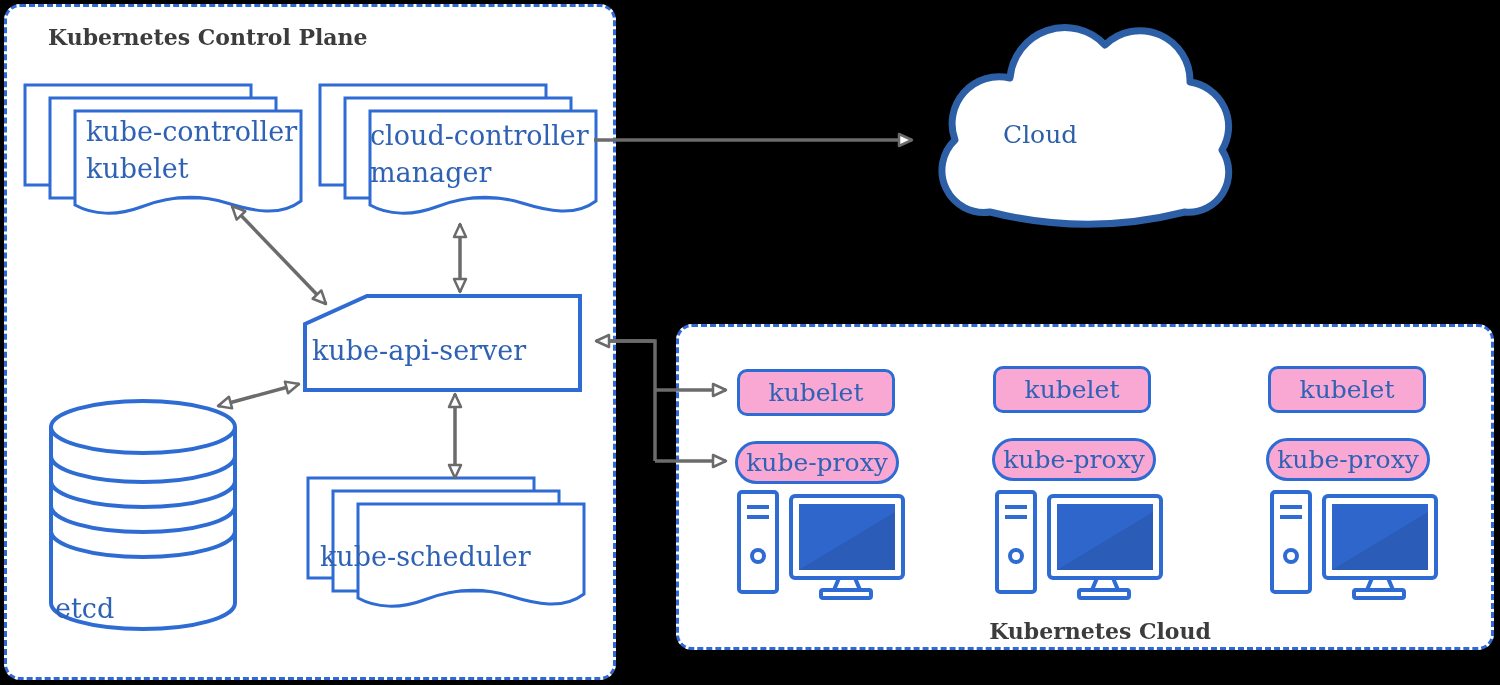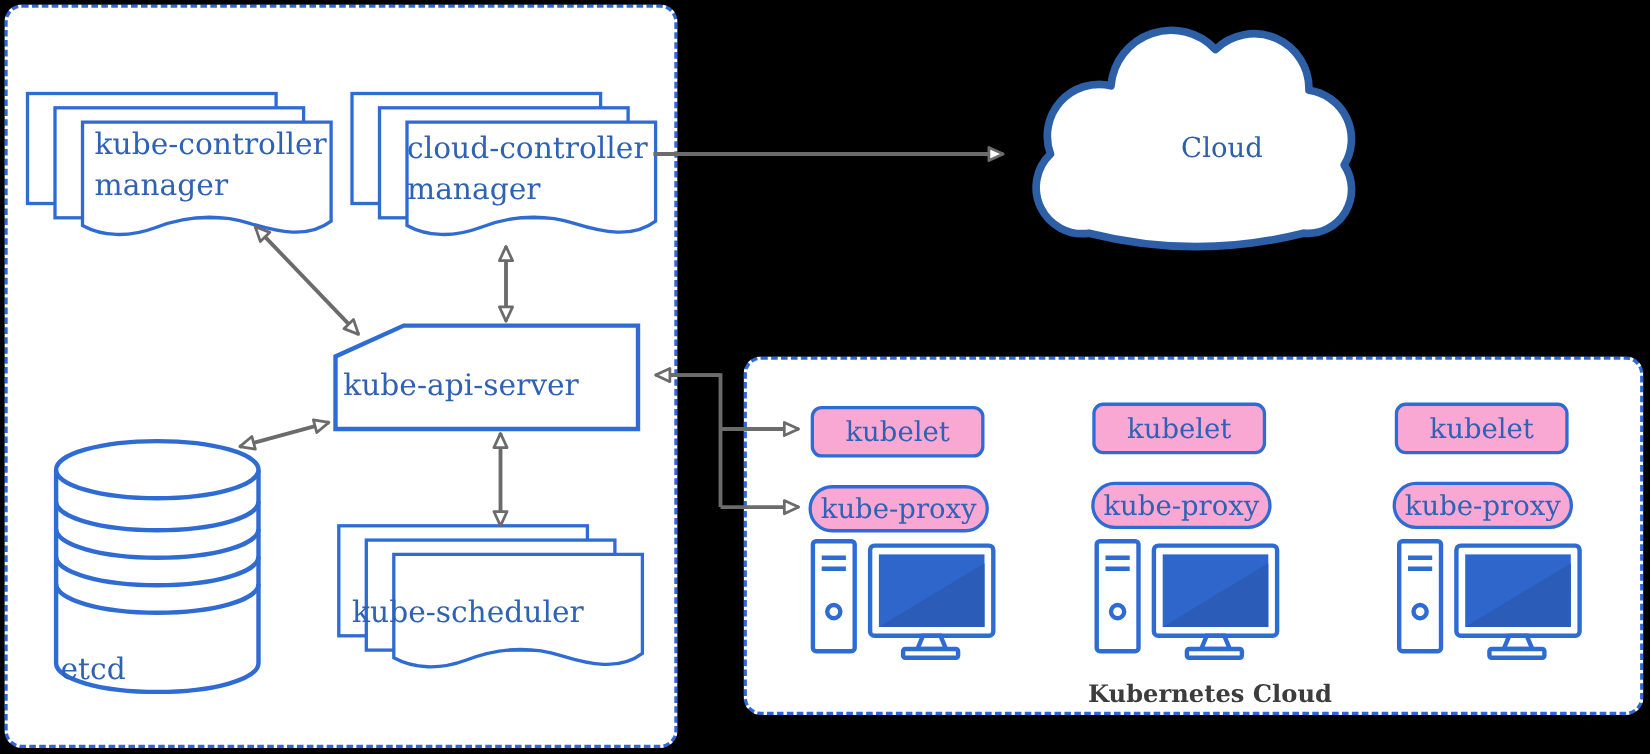--- a/index.html
+++ b/index.html
@@ -100,6 +100,7 @@
     <use href="#pc" x="1270" y="490"></use>
   </svg>
 
+  <div class="title" style="left:48px;top:24px;">Kubernetes Control Plane</div>
   <div class="title" style="left:940px;top:618px;width:320px;text-align:center;">Kubernetes Cloud</div>
 
   <div class="lbl" style="left:86px;top:113px;width:220px;">kube-controller

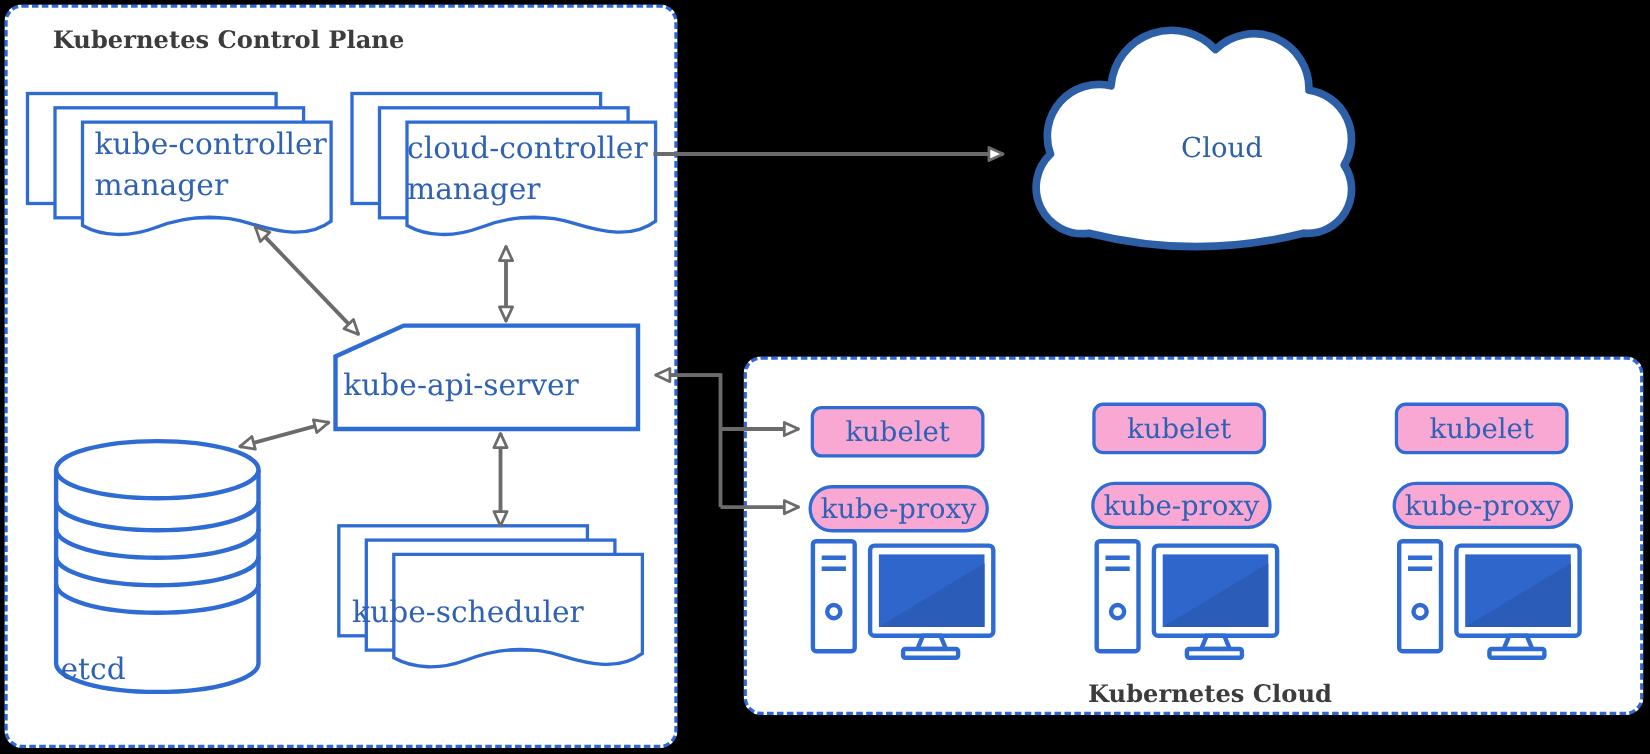--- a/index.html
+++ b/index.html
@@ -104,7 +104,7 @@
   <div class="title" style="left:940px;top:618px;width:320px;text-align:center;">Kubernetes Cloud</div>
 
   <div class="lbl" style="left:86px;top:113px;width:220px;">kube-controller
-manager</div>
+kubelet</div>
   <div class="lbl" style="left:370px;top:117px;width:220px;">cloud-controller
 manager</div>
   <div class="lbl center" style="left:312px;top:332px;width:262px;">kube-api-server</div>

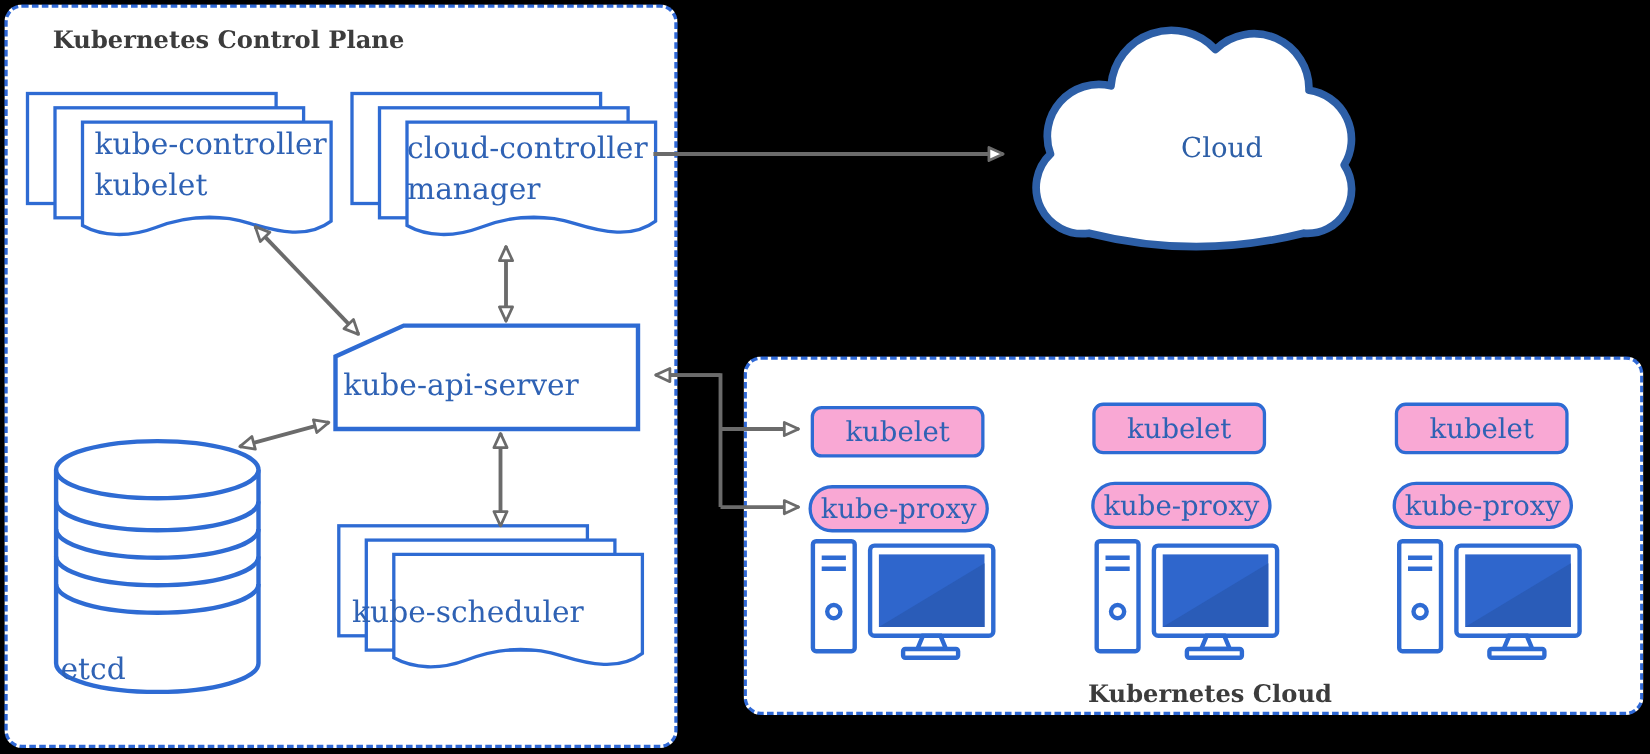--- a/index.html
+++ b/index.html
@@ -16,7 +16,7 @@
        display:flex;align-items:center;justify-content:center;font-size:25px;}
   .kubelet{width:152px;height:41px;border-radius:10px;}
   .kproxy{width:158px;height:37px;border-radius:22px;}
-  .cloud-lbl{position:absolute;z-index:3;color:#2d5fa7;font-size:25px;text-align:right;}
+  .cloud-lbl{position:absolute;z-index:3;color:#2d5fa7;font-size:25px;text-align:left;}
 </style>
 </head>
 <body>

